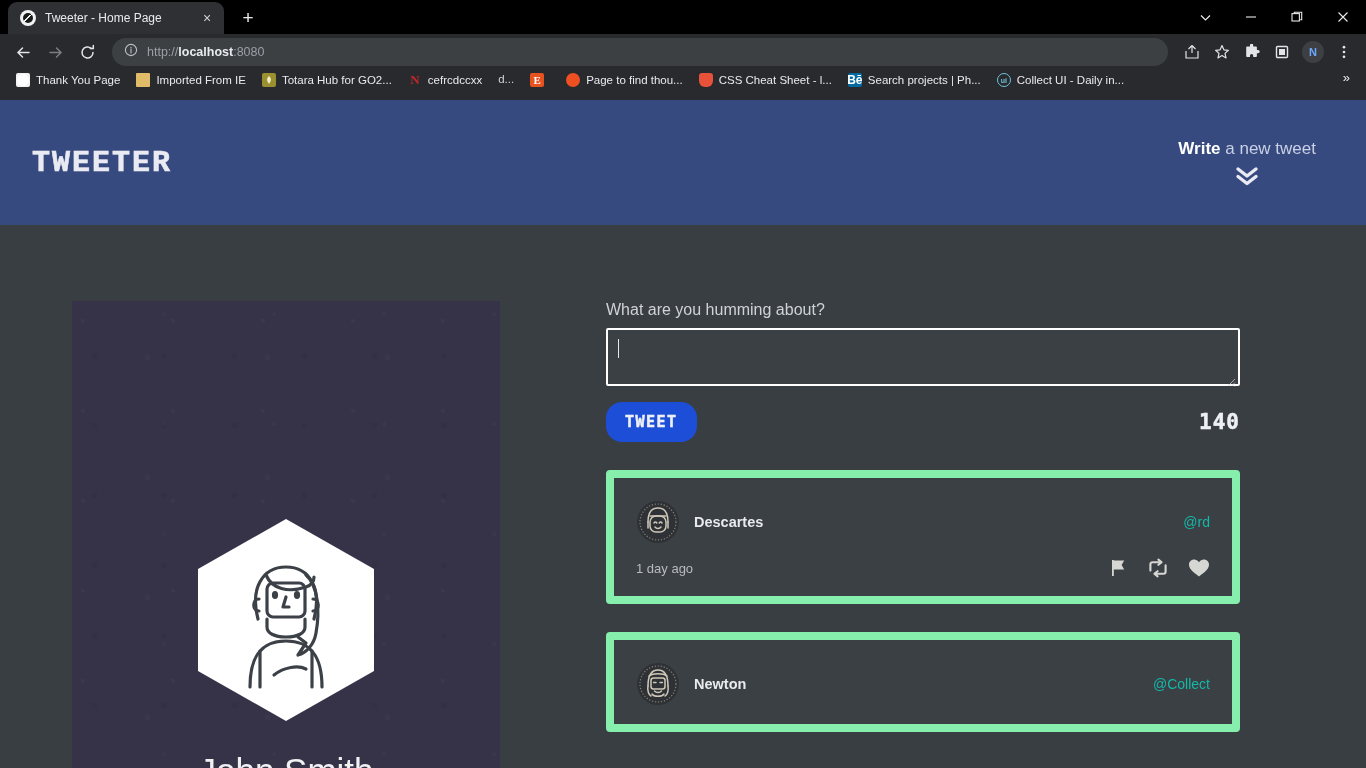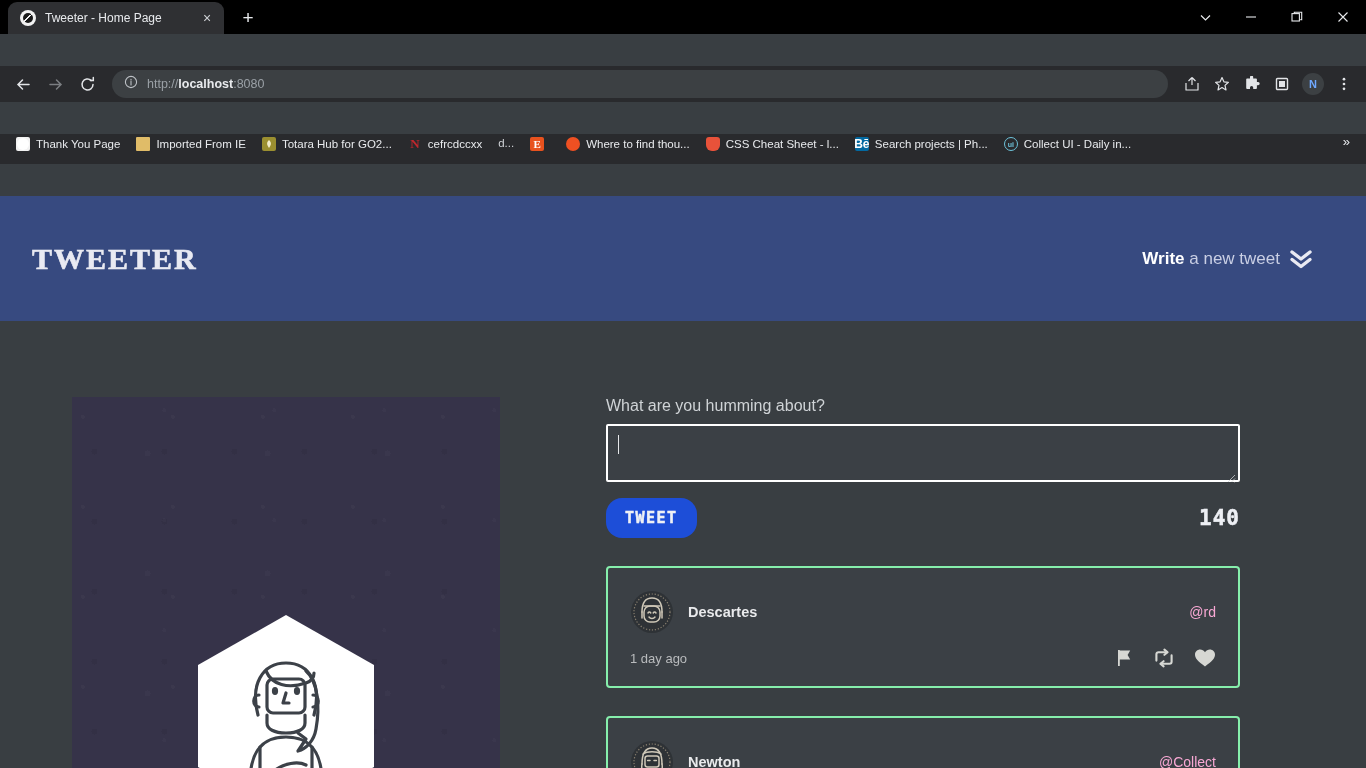--- a/index.html
+++ b/index.html
@@ -11,7 +11,7 @@
   }
 
   
-  .browser { width: 1366px; height: 768px; display: flex; flex-direction: column; gap: 32px; }
+  .browser { width: 1366px; height: 768px; display: flex; flex-direction: column; }
 
   .tabstrip {
     height: 34px; background: #000000;

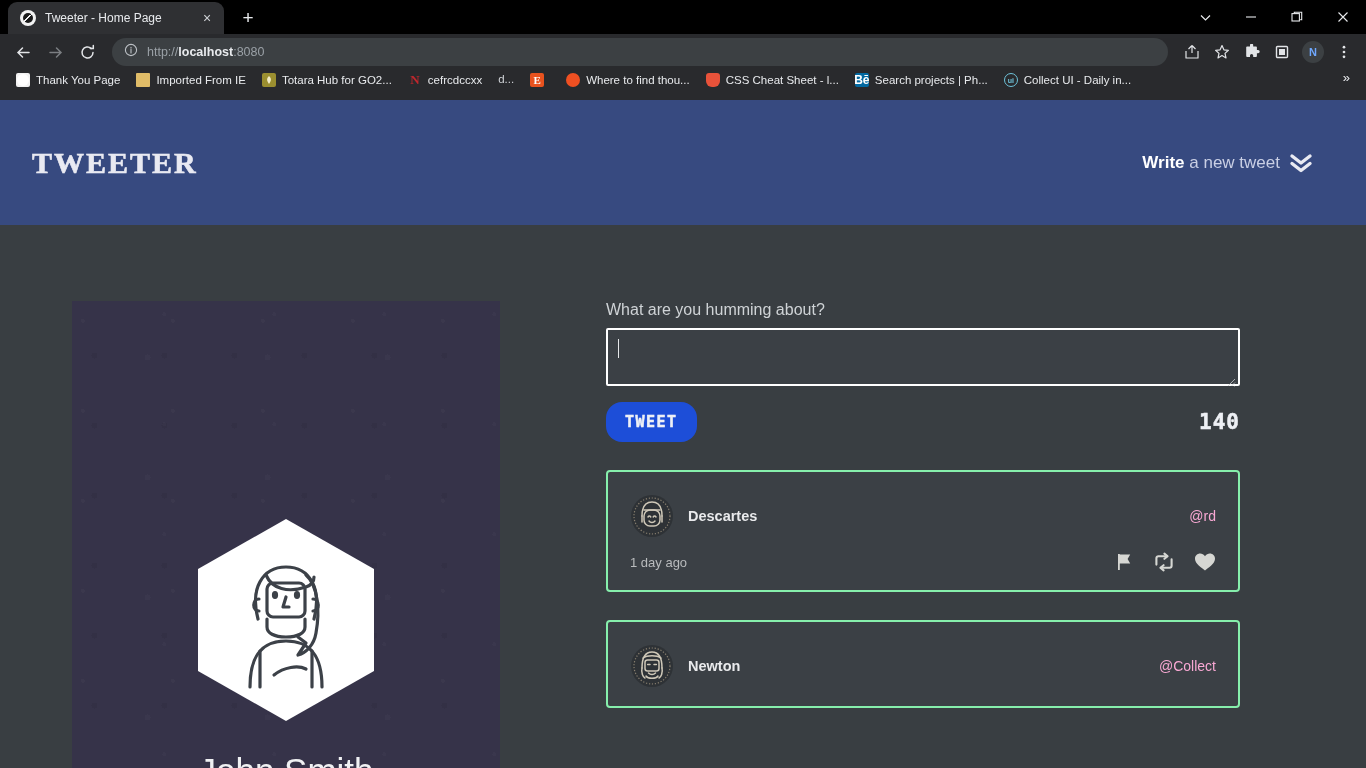--- a/index.html
+++ b/index.html
@@ -343,7 +343,7 @@
     </div>
     <div class="bm">
       <span class="bm-ico" style="background:#ef5022;border-radius:50%;"></span>
-      <span>Where to find thou...</span>
+      <span>Page to find thou...</span>
     </div>
     <div class="bm">
       <span class="bm-ico" style="background:#e8523a;border-radius:3px 3px 6px 6px;"></span>

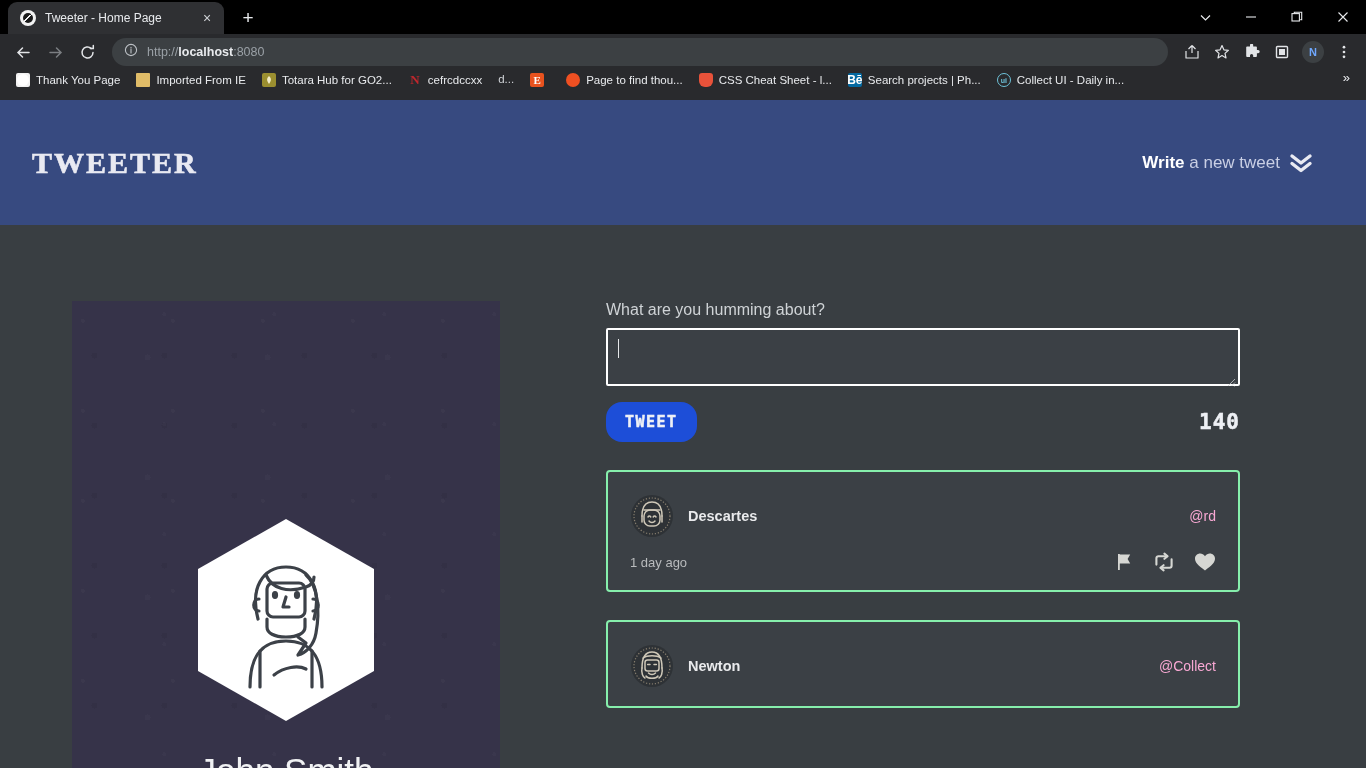--- a/index.html
+++ b/index.html
@@ -119,7 +119,7 @@
     padding: 0 48px 0 32px;
   }
   .brand {
-    font-family: Liberation Serif, serif;
+    font-family: Liberation Mono, monospace;
     font-size: 30px; font-weight: 700; letter-spacing: 2px;
     color: #e9eaf2;
     -webkit-text-stroke: 0.6px #e9eaf2;

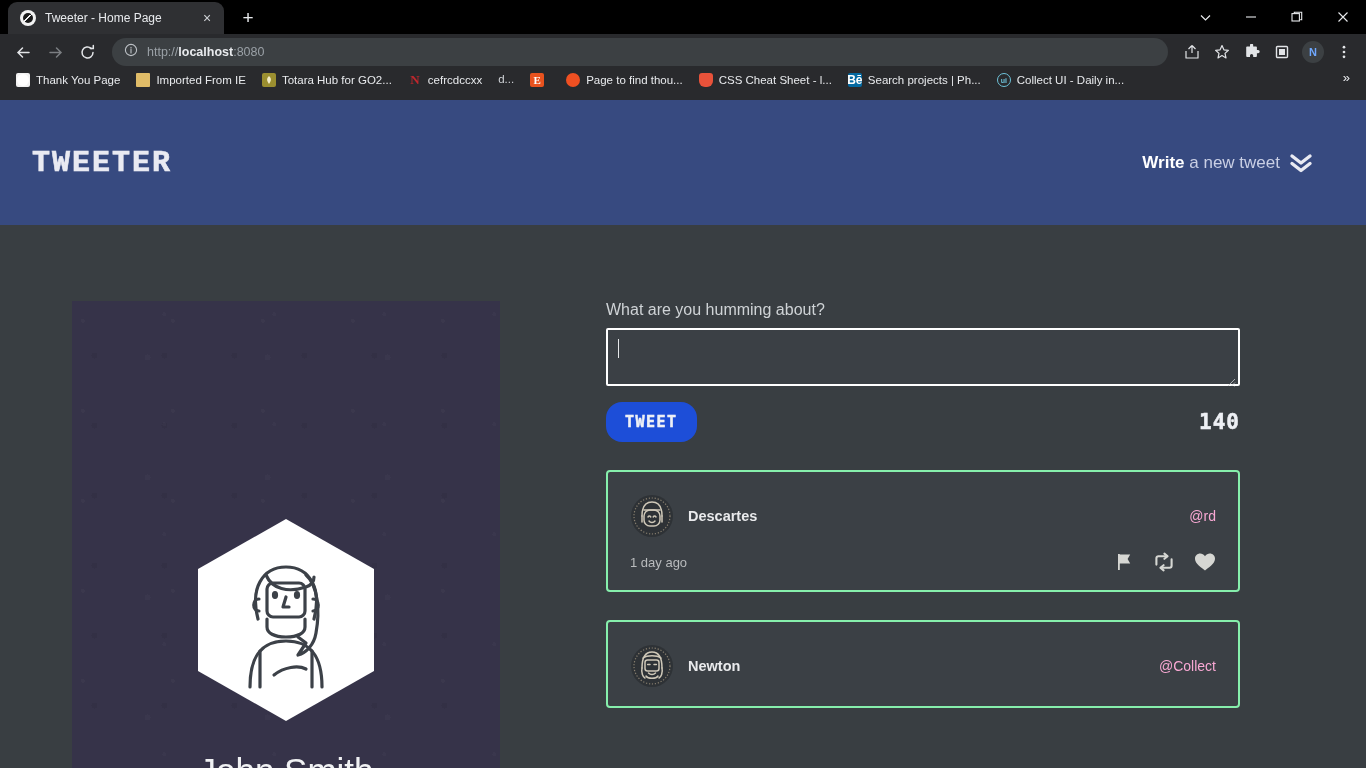--- a/index.html
+++ b/index.html
@@ -125,7 +125,7 @@
     -webkit-text-stroke: 0.6px #e9eaf2;
   }
   .write-zone {
-    display: flex; align-items: center; gap: 6px;
+    display: flex; flex-direction: column; align-items: center; gap: 6px;
     padding-right: 2px;
   }
   .write-label { font-size: 17px; color: #c9cfe4; }

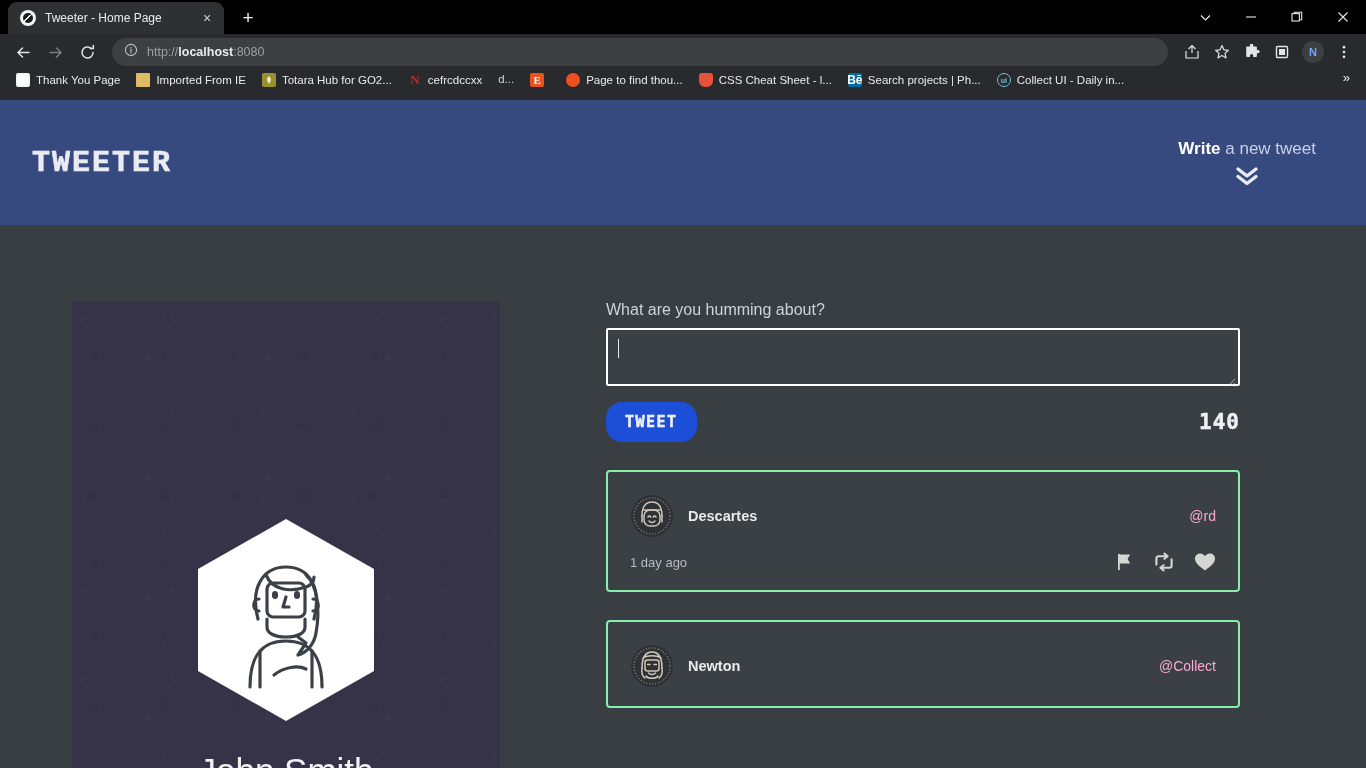--- a/index.html
+++ b/index.html
@@ -192,7 +192,7 @@
 
   .tweet-card {
     width: 634px; margin-top: 28px; background: #3b4045;
-    border: 2px solid #86efac; border-radius: 4px;
+    border: 8px solid #86efac; border-radius: 4px;
     padding: 22px 22px 18px 22px;
   }
   .tweet-head { display: flex; align-items: center; gap: 14px; }

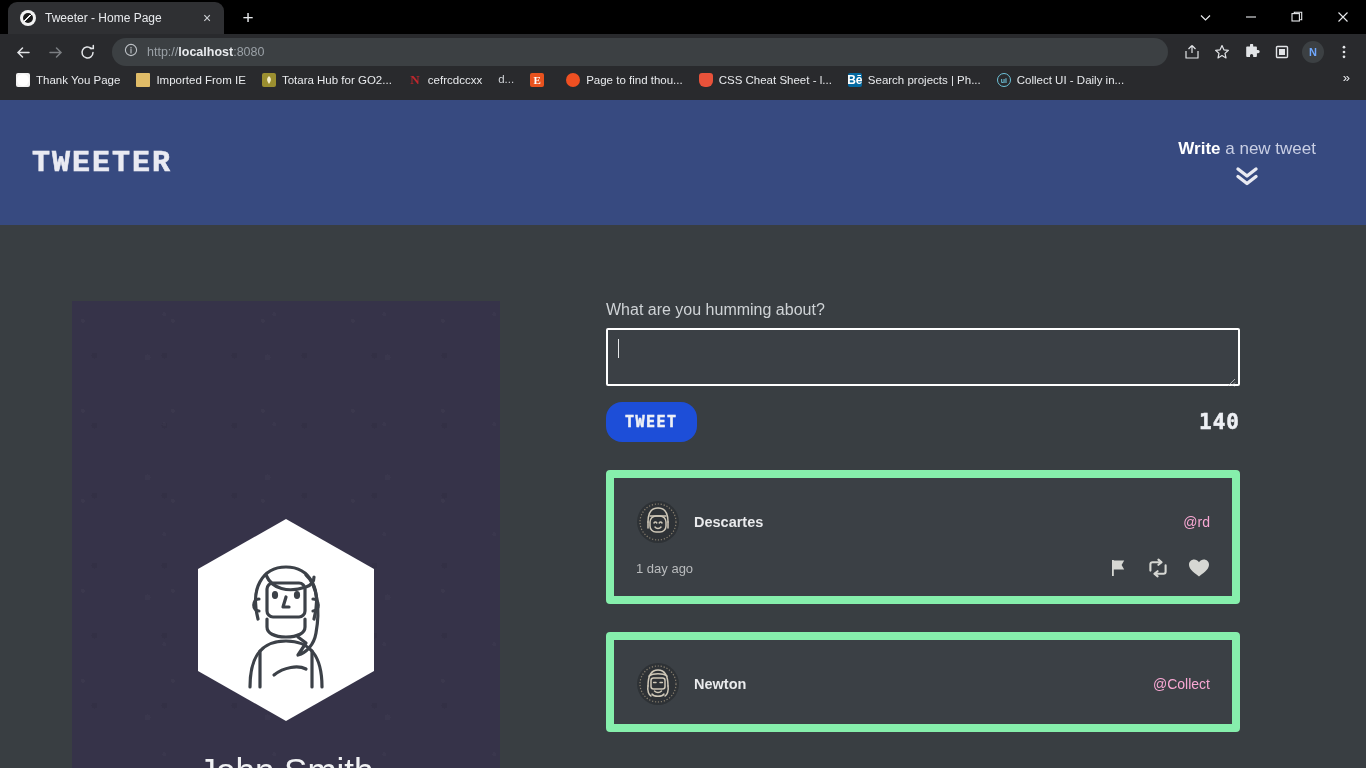--- a/index.html
+++ b/index.html
@@ -198,7 +198,7 @@
   .tweet-head { display: flex; align-items: center; gap: 14px; }
   .tw-avatar { width: 44px; height: 44px; flex: 0 0 44px; }
   .tw-name { font-size: 14.5px; font-weight: 700; color: #e9eaec; flex: 1 1 auto; }
-  .tw-handle { font-size: 14px; color: #f9a8d4; }
+  .tw-handle { font-size: 14px; color: #14b8a6; }
   .tw-body {
     font-size: 17px; color: #e2e4e6; margin-top: 28px;
     padding-bottom: 9px; border-bottom: 1px solid #8a8070;

